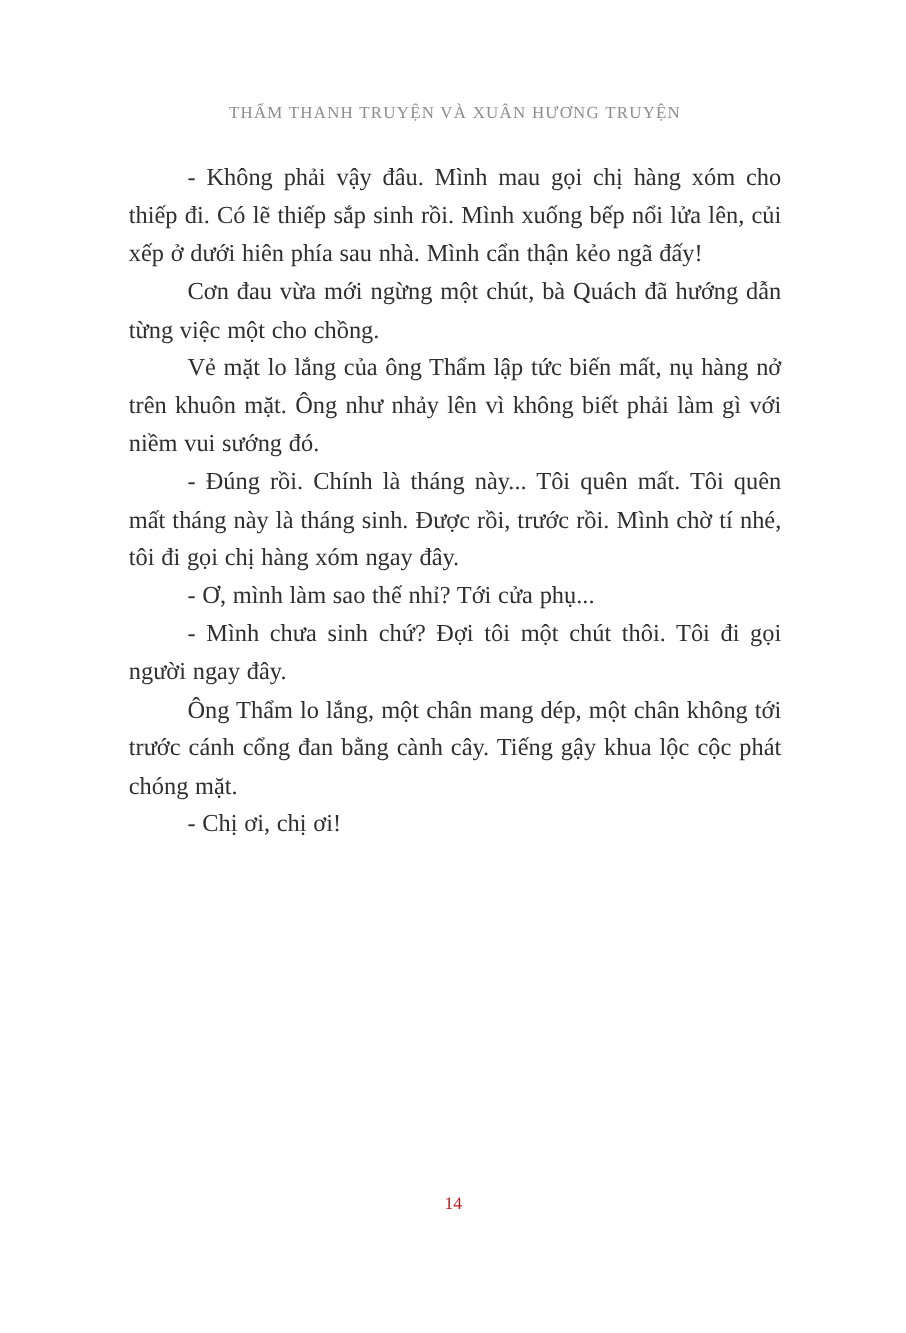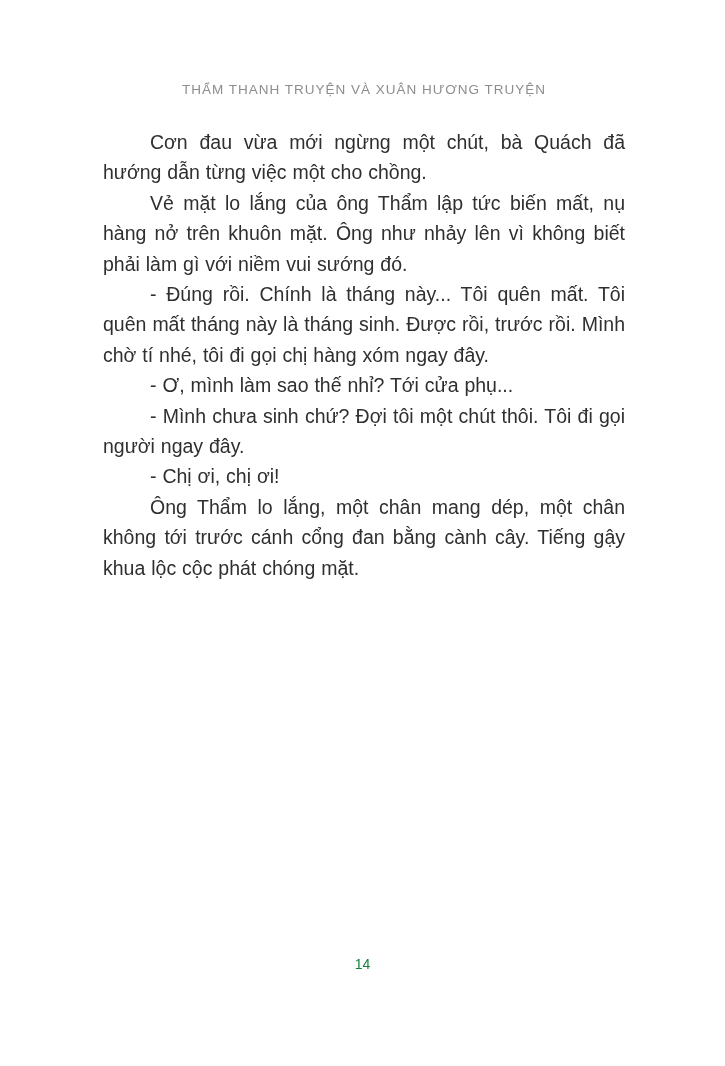--- a/index.html
+++ b/index.html
@@ -15,7 +15,7 @@
     background: #ffffff;
     box-sizing: border-box;
     padding: 82px 100px 0 103px;
-    font-family: Liberation Sans, sans-serif;
+    font-family: Liberation Serif, serif;
     color: #333333;
     overflow: hidden;
   }

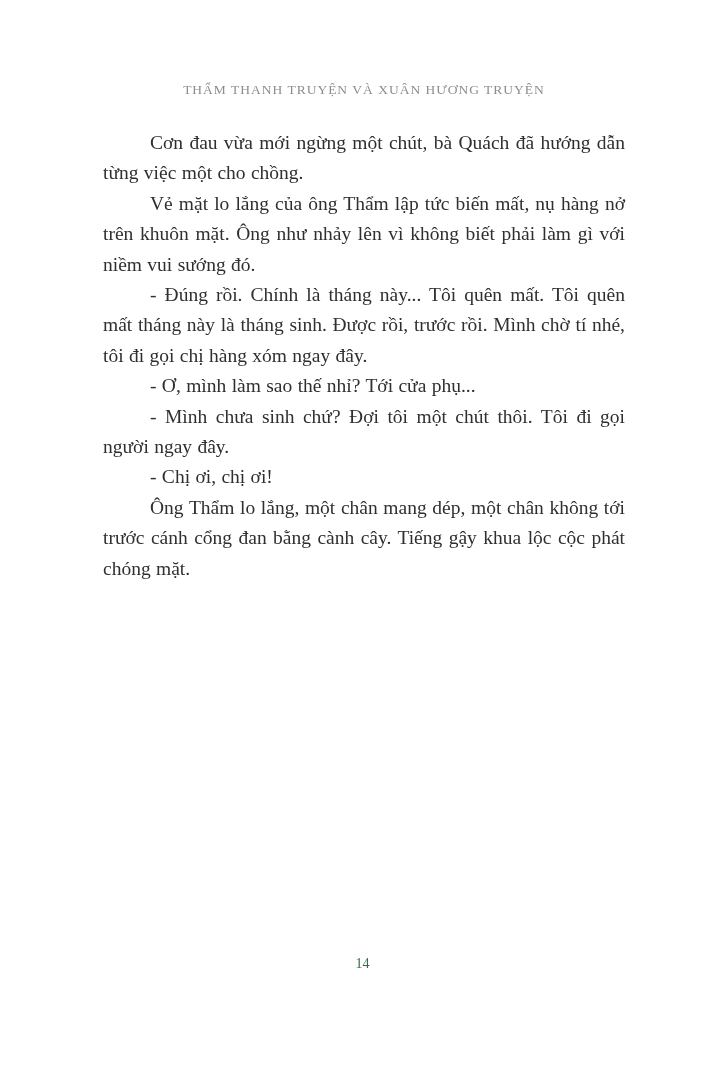--- a/index.html
+++ b/index.html
@@ -56,6 +56,7 @@
   <div class="running-header">THẨM THANH TRUYỆN VÀ XUÂN HƯƠNG TRUYỆN</div>
 
   <div class="text-body">
+      <p>- Không phải vậy đâu. Mình mau gọi chị hàng xóm cho thiếp đi. Có lẽ thiếp sắp sinh rồi. Mình xuống bếp nổi lửa lên, củi xếp ở dưới hiên phía sau nhà. Mình cẩn thận kẻo ngã đấy!</p>
       <p>Cơn đau vừa mới ngừng một chút, bà Quách đã hướng dẫn từng việc một cho chồng.</p>
       <p>Vẻ mặt lo lắng của ông Thẩm lập tức biến mất, nụ hàng nở trên khuôn mặt. Ông như nhảy lên vì không biết phải làm gì với niềm vui sướng đó.</p>
       <p>- Đúng rồi. Chính là tháng này... Tôi quên mất. Tôi quên mất tháng này là tháng sinh. Được rồi, trước rồi. Mình chờ tí nhé, tôi đi gọi chị hàng xóm ngay đây.</p>

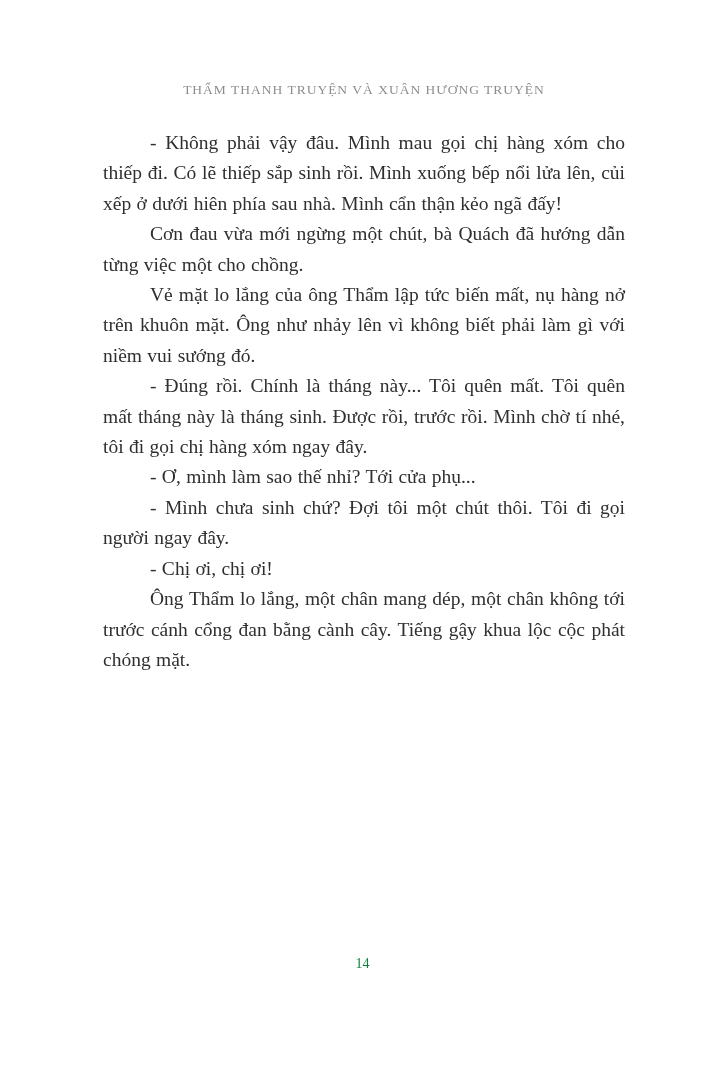--- a/index.html
+++ b/index.html
@@ -62,8 +62,8 @@
       <p>- Đúng rồi. Chính là tháng này... Tôi quên mất. Tôi quên mất tháng này là tháng sinh. Được rồi, trước rồi. Mình chờ tí nhé, tôi đi gọi chị hàng xóm ngay đây.</p>
       <p>- Ơ, mình làm sao thế nhỉ? Tới cửa phụ...</p>
       <p>- Mình chưa sinh chứ? Đợi tôi một chút thôi. Tôi đi gọi người ngay đây.</p>
+      <p>Ông Thẩm lo lắng, một chân mang dép, một chân không tới trước cánh cổng đan bằng cành cây. Tiếng gậy khua lộc cộc phát chóng mặt.</p>
       <p>- Chị ơi, chị ơi!</p>
-      <p>Ông Thẩm lo lắng, một chân mang dép, một chân không tới trước cánh cổng đan bằng cành cây. Tiếng gậy khua lộc cộc phát chóng mặt.</p>
     </div>
 
   <div class="page-footer">14</div>

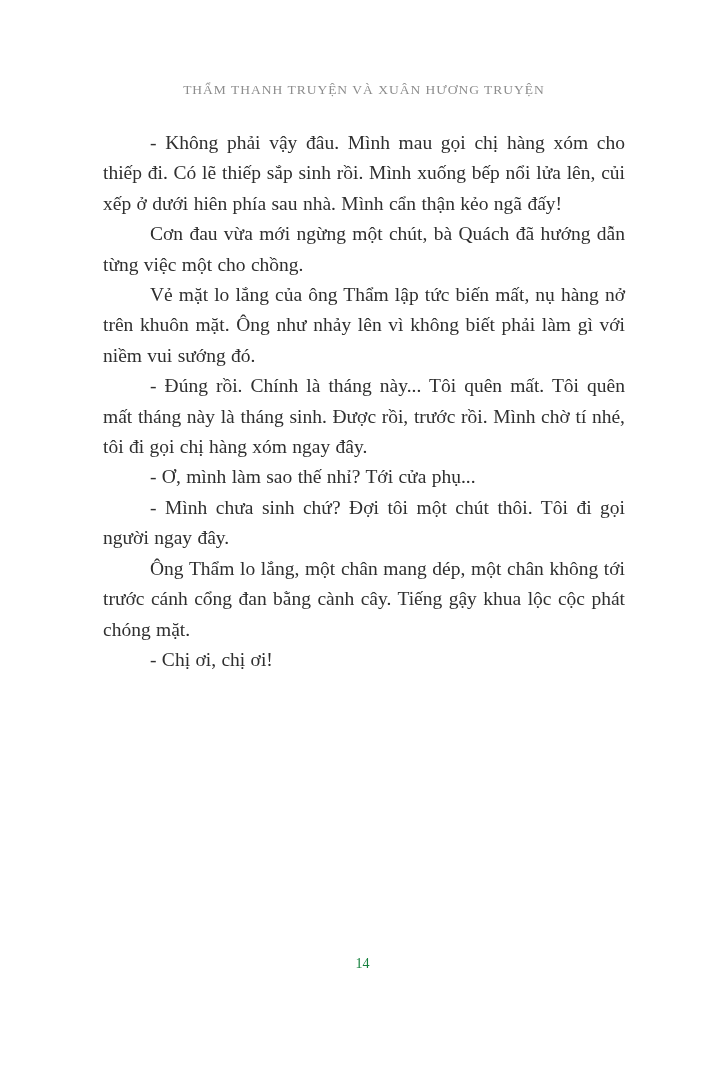--- a/index.html
+++ b/index.html
@@ -46,7 +46,7 @@
     top: 956px;
     text-align: center;
     font-size: 14px;
-    color: #15803d;
+    color: #b91c1c;
   }
 </style>
 </head>

